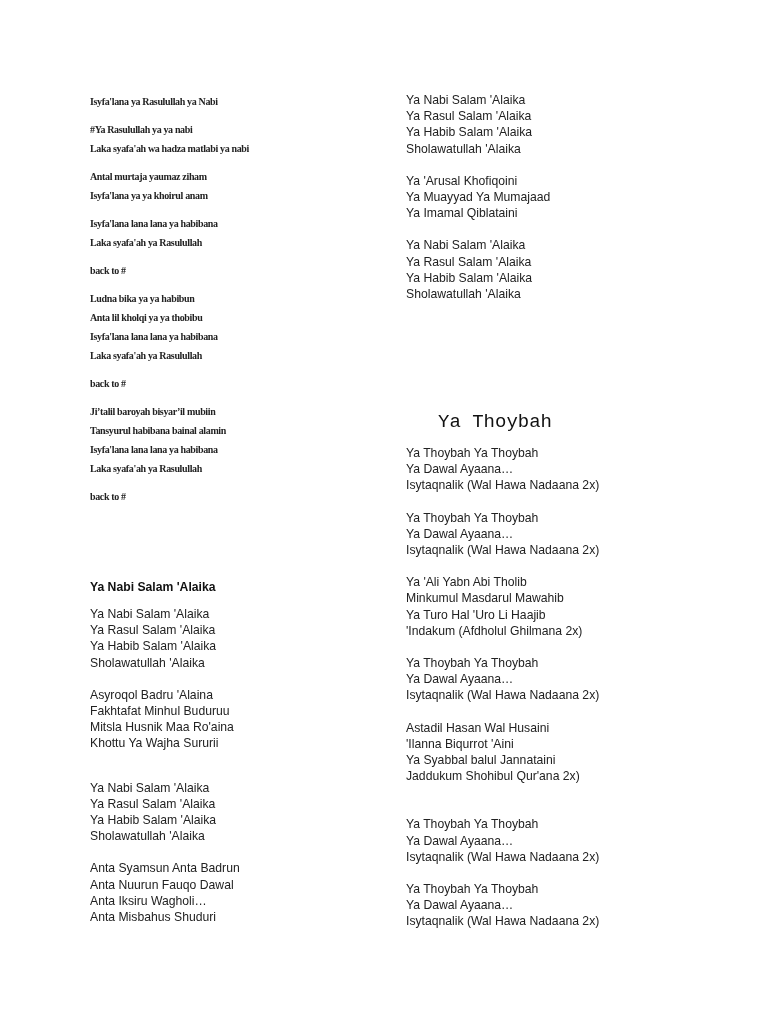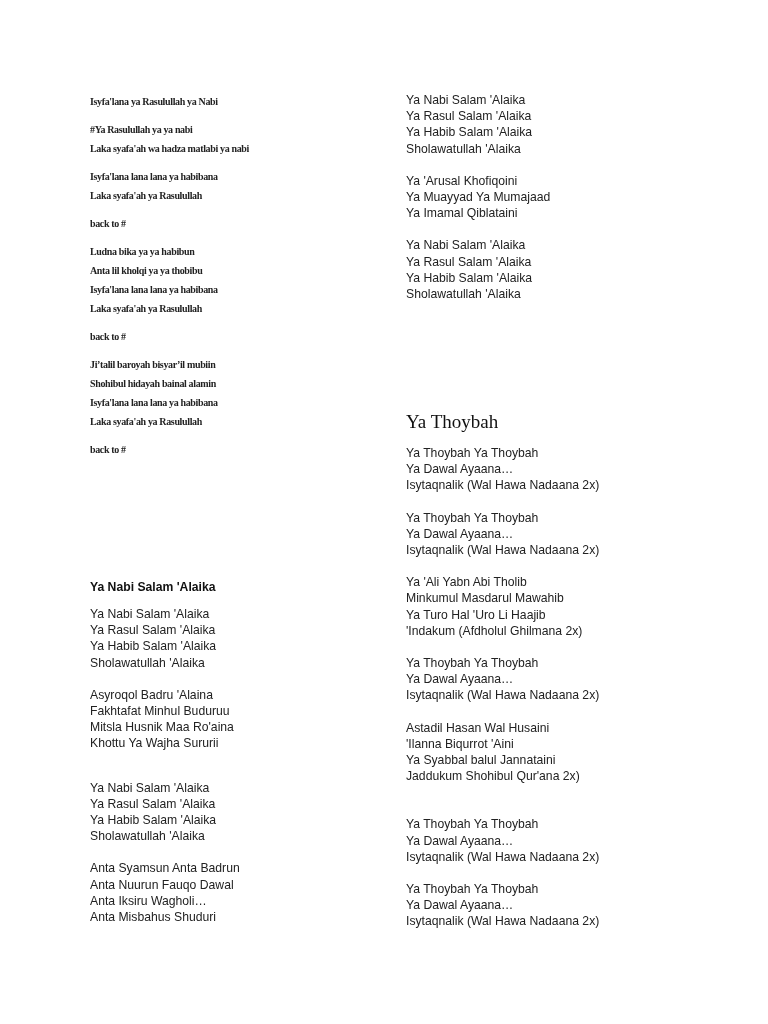--- a/index.html
+++ b/index.html
@@ -27,6 +27,10 @@
     <div class="para" style="margin-bottom:9px">
       <span class="line">#Ya Rasulullah ya ya nabi</span>
       <span class="line">Laka syafa'ah wa hadza matlabi ya nabi</span>
+    </div>
+    <div class="para" style="margin-bottom:9px">
+      <span class="line">Antal murtaja yaumaz ziham</span>
+      <span class="line">Isyfa'lana ya ya khoirul anam</span>
     </div>
     <div class="para" style="margin-bottom:9px">
       <span class="line">Isyfa'lana lana lana ya habibana</span>

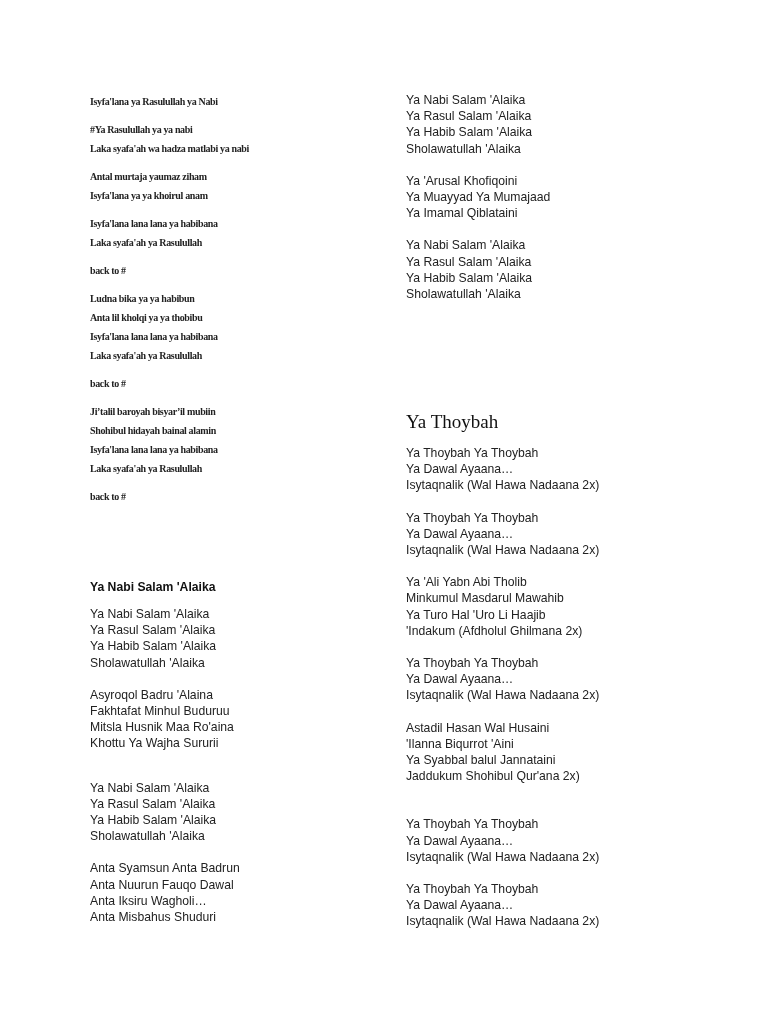--- a/index.html
+++ b/index.html
@@ -50,7 +50,7 @@
     </div>
     <div class="para" style="margin-bottom:9px">
       <span class="line">Ji’talil baroyah bisyar’il mubiin</span>
-      <span class="line">Shohibul hidayah bainal alamin</span>
+      <span class="line">Tansyurul habibana bainal alamin</span>
       <span class="line">Isyfa'lana lana lana ya habibana</span>
       <span class="line">Laka syafa'ah ya Rasulullah</span>
     </div>

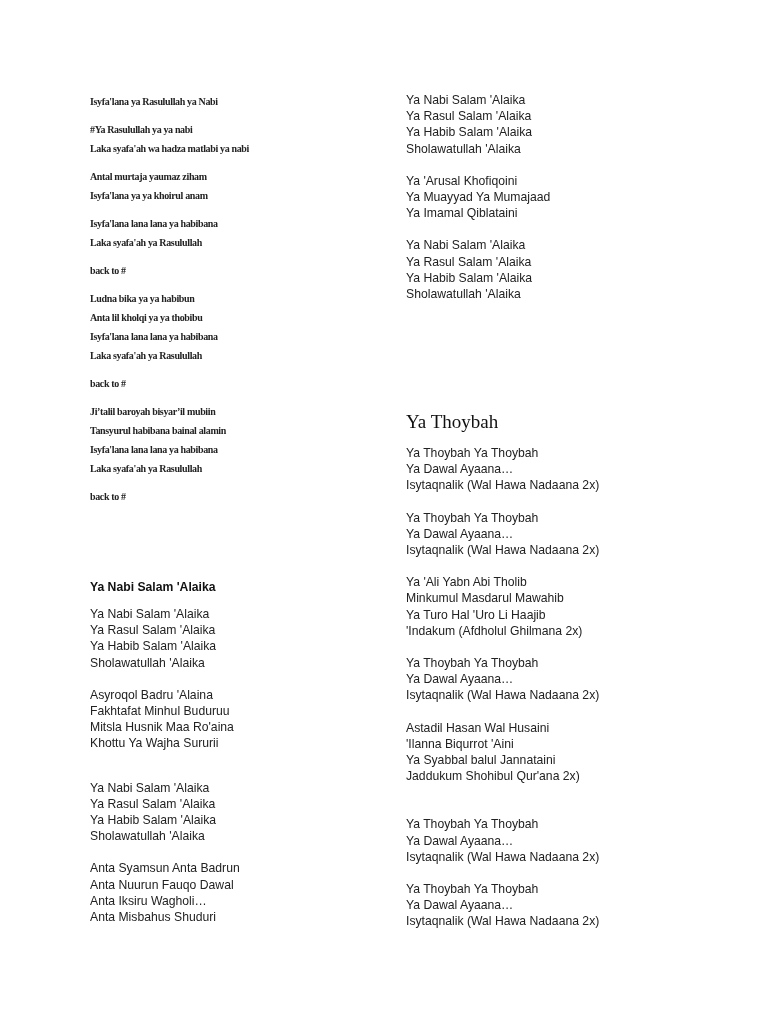--- a/index.html
+++ b/index.html
@@ -13,7 +13,7 @@
   .line { display:block; white-space:nowrap; }
   .calibri .line { line-height:19px; }
   .arial .line { line-height:16.2px; }
-  .heading-large { font-family:Liberation Serif, serif; font-size:19px; line-height:22px; color:#111; white-space:nowrap; }
+  .heading-large { font-family:Liberation Mono, monospace; font-size:19px; line-height:22px; color:#111; white-space:nowrap;margin-left:32px; }
   .heading-bold { font-family:"Liberation Sans", sans-serif; font-size:12.2px; font-weight:bold; color:#111; white-space:nowrap; }
 </style>
 </head>

